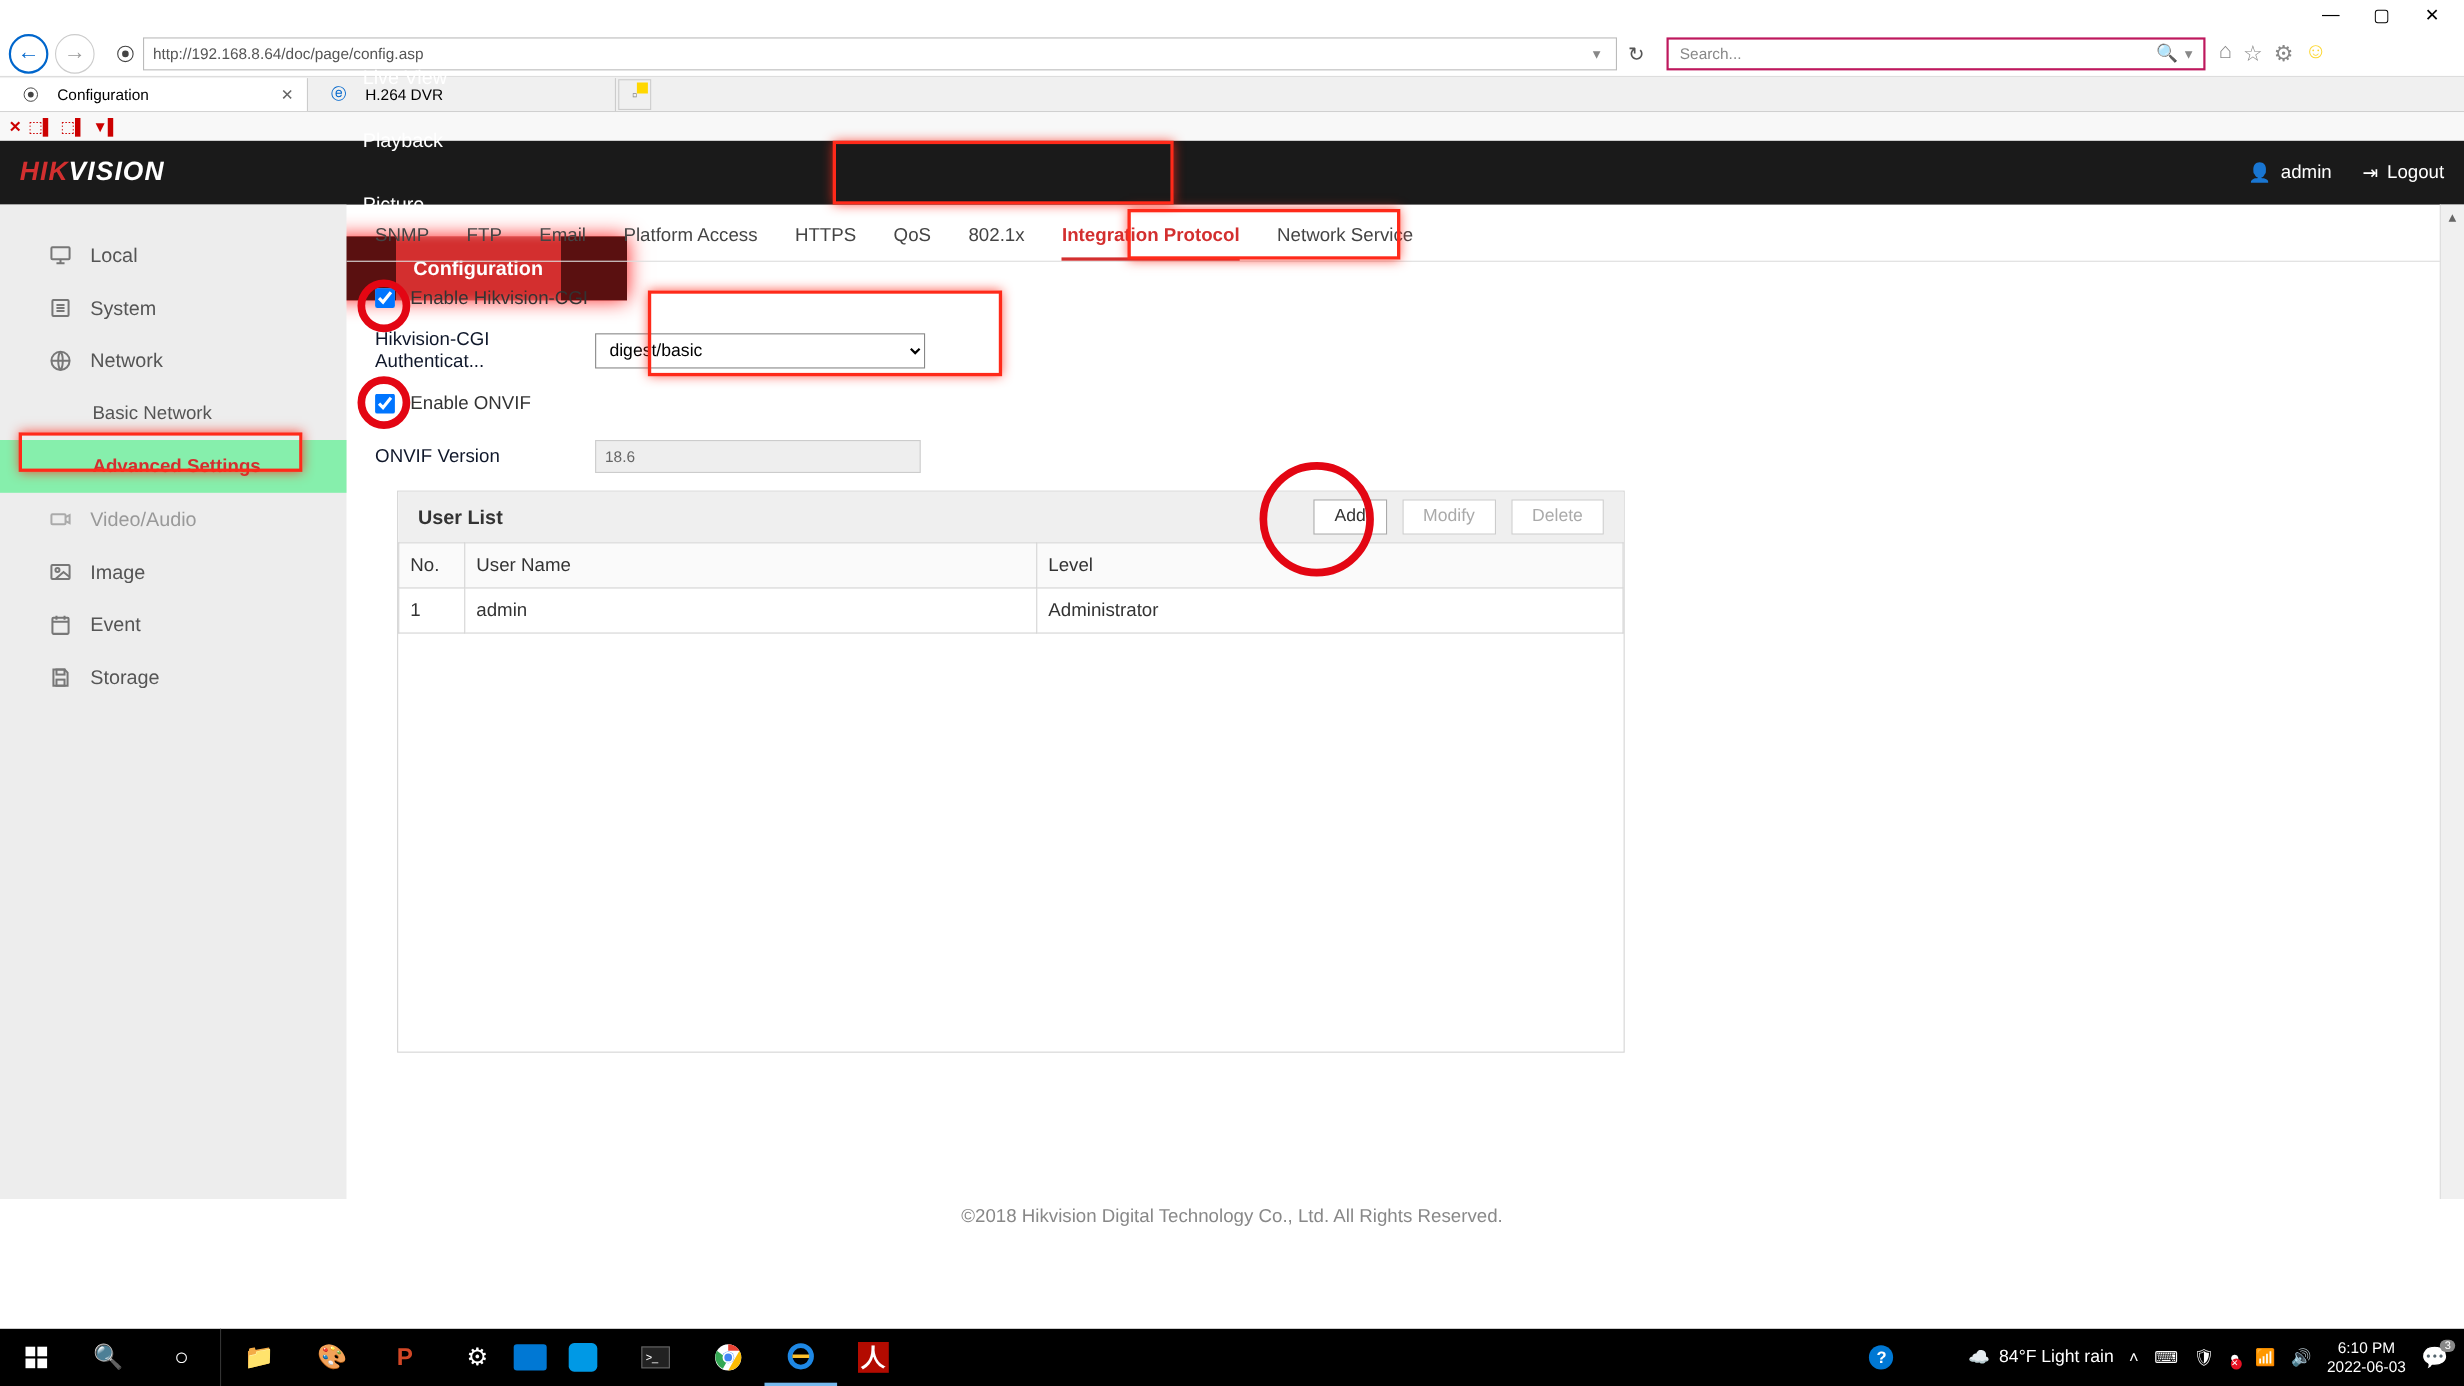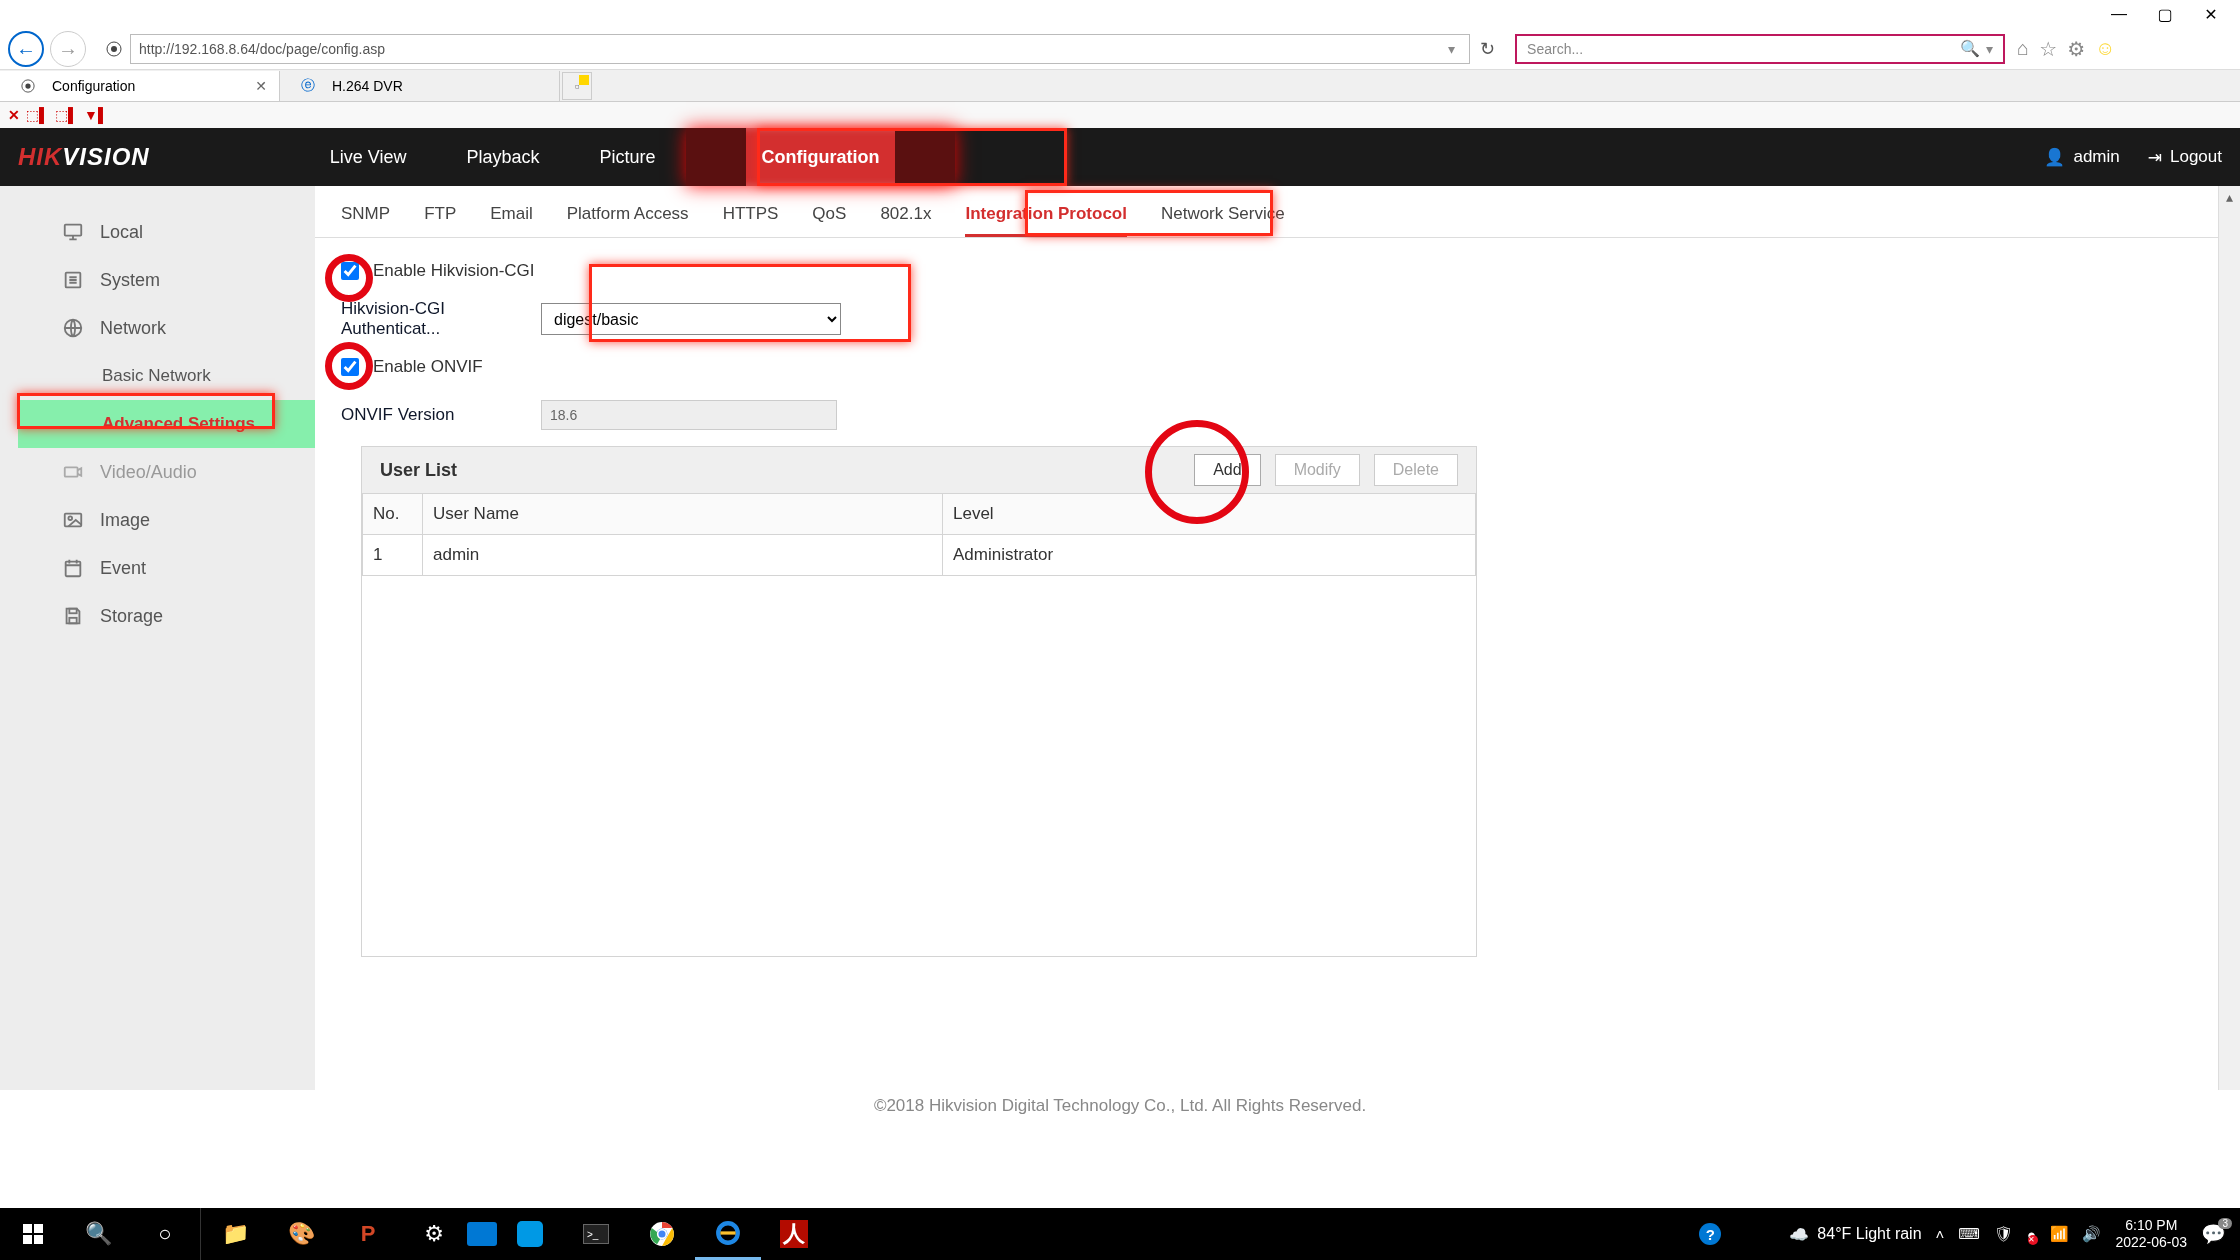--- a/index.html
+++ b/index.html
@@ -40,7 +40,7 @@
   .hv-header { height: 58px; background: #1a1a1a; display: flex; align-items: center; padding: 0 18px; color: #fff; }
   .hv-logo { font-size: 24px; font-weight: bold; font-style: italic; letter-spacing: 1px; }
   .hv-logo .hik { color: #d32f2f; }
-  .hv-nav { display: flex; margin-left: 150px; }
+  .hv-nav { display: flex; margin-left: 150px; flex-direction: column; }
   .hv-nav-item { padding: 0 30px; height: 58px; display: flex; align-items: center; font-size: 18px; color: #fff; }
   .hv-user { margin-left: auto; display: flex; align-items: center; gap: 28px; font-size: 17px; }
   .hv-user-item { display: flex; align-items: center; gap: 8px; }

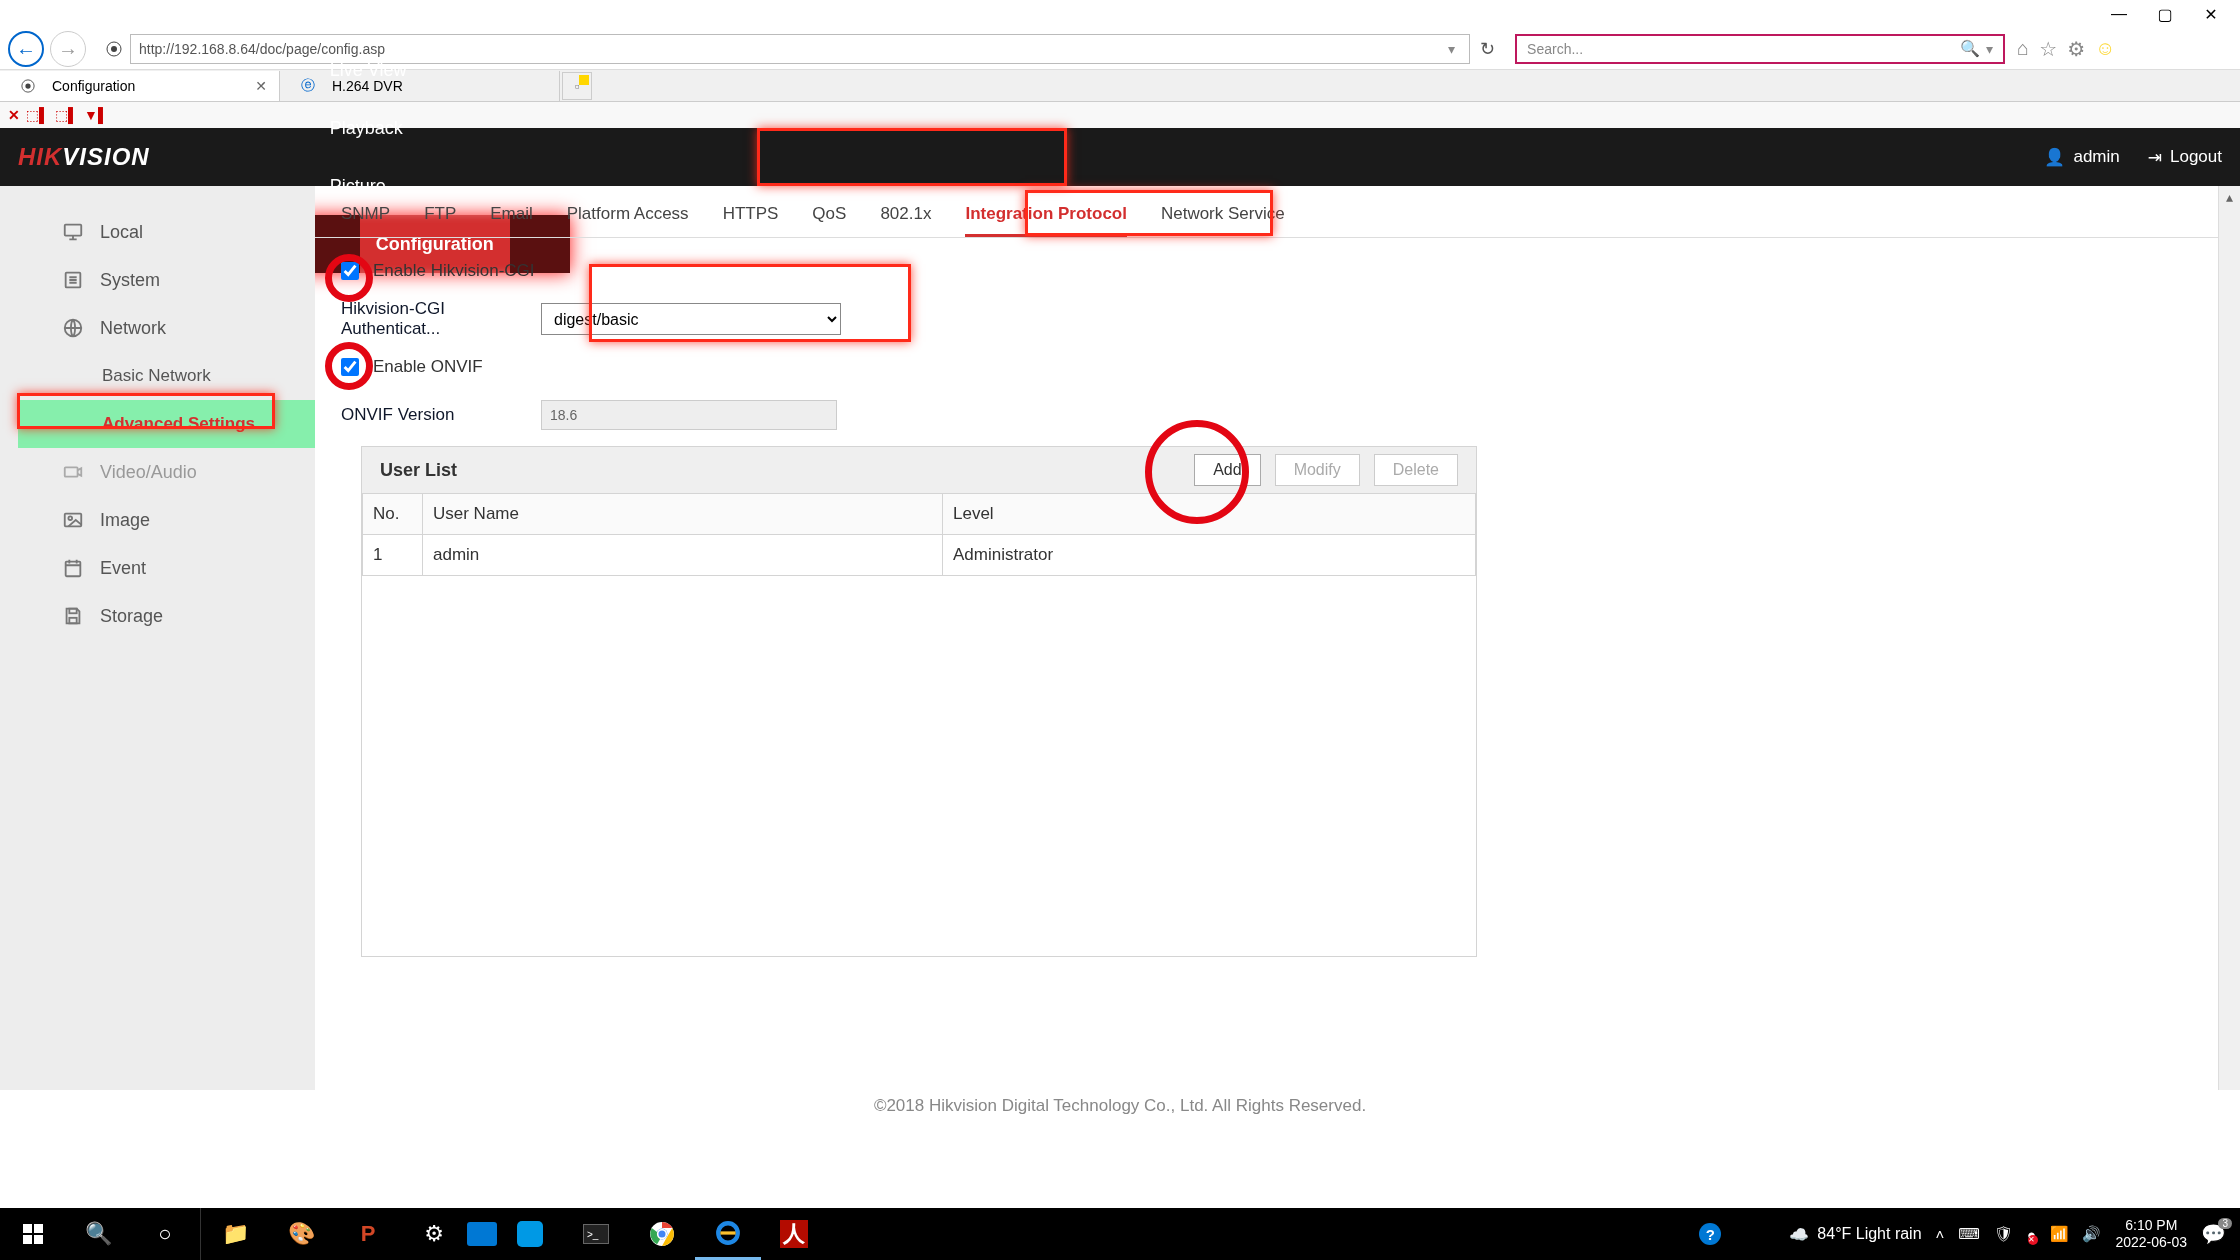--- a/index.html
+++ b/index.html
@@ -48,7 +48,7 @@
   
   .hv-body { display: flex; height: 904px; }
   .hv-sidebar { width: 315px; background: #ededed; padding-top: 22px; }
-  .sb-item { height: 48px; display: flex; align-items: center; padding-left: 44px; gap: 16px; font-size: 18px; color: #555; margin-left: 18px; }
+  .sb-item { height: 48px; display: flex; align-items: center; padding-left: 44px; gap: 16px; font-size: 18px; color: #555; }
   .sb-item.sub { padding-left: 84px; font-size: 17px; }
   .sb-item.greyed { color: #999; }
   .sb-item.active { background: #86efac; color: #d32f2f; font-weight: 600; }

